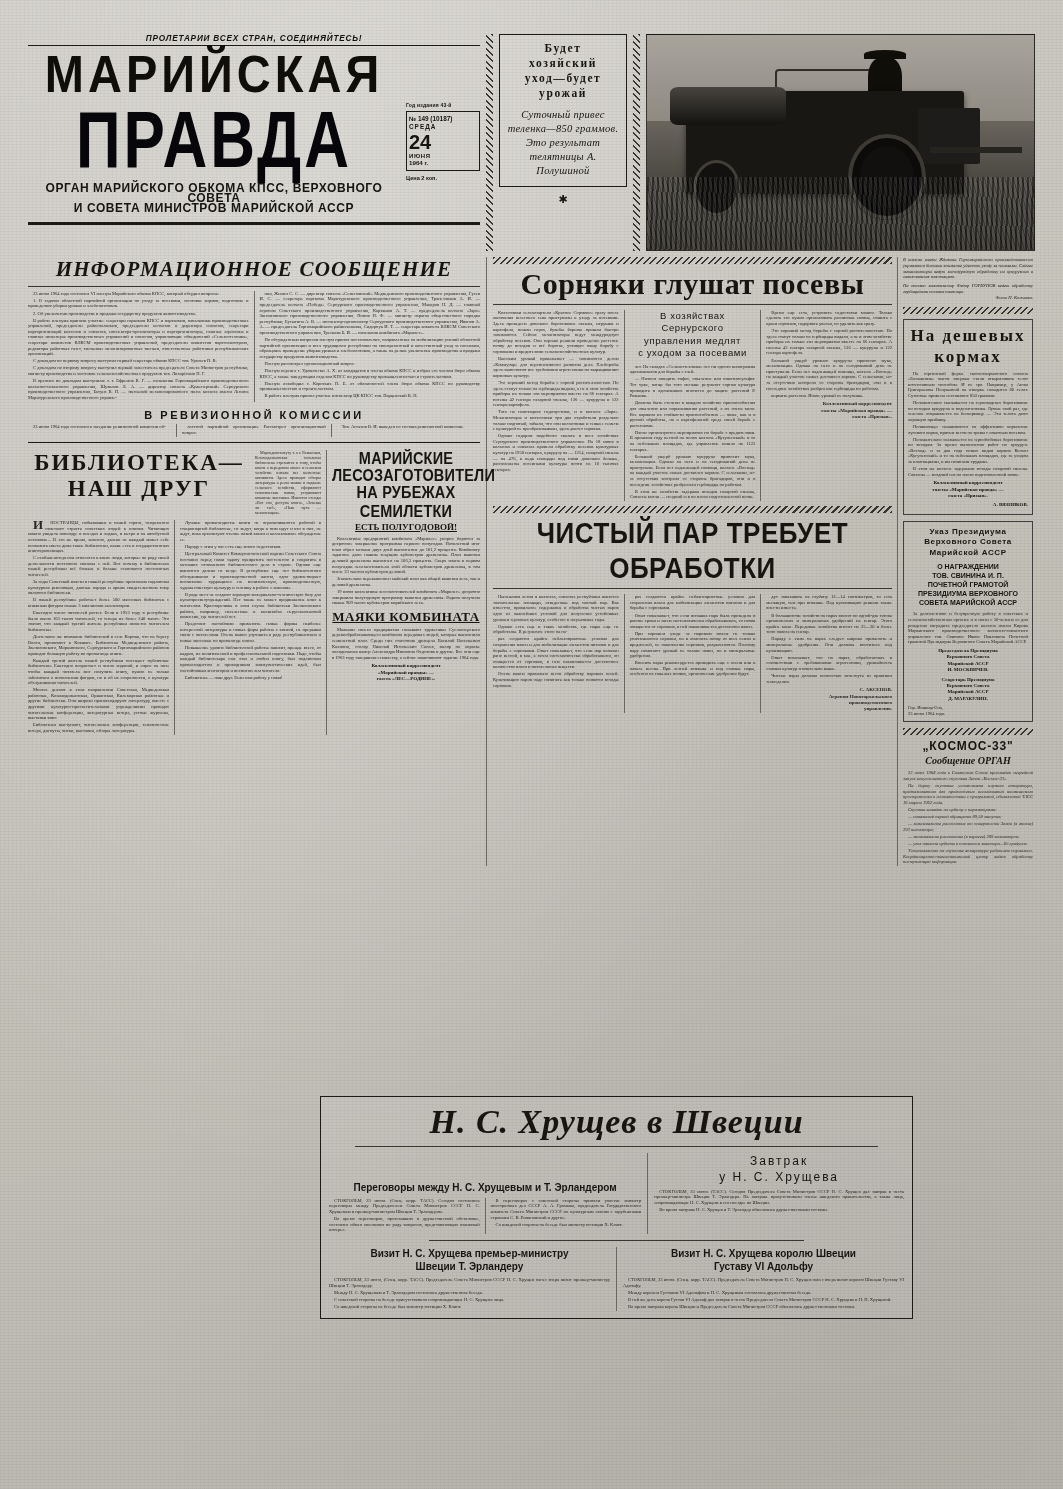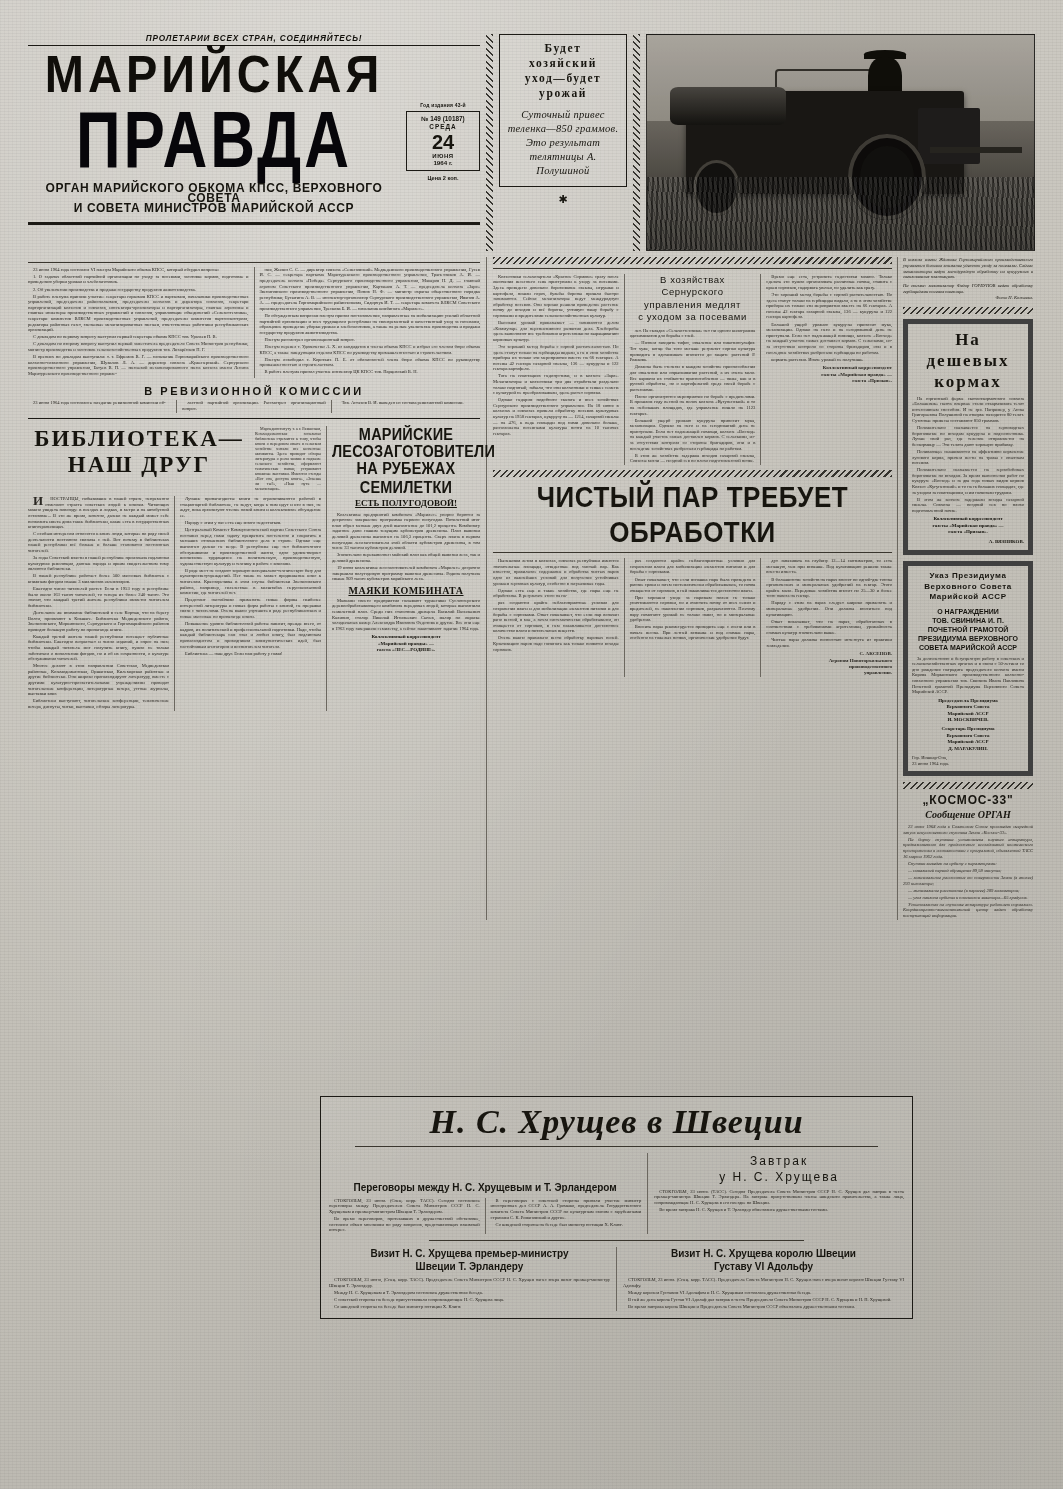--- a/index.html
+++ b/index.html
@@ -99,7 +99,7 @@
   .mast-box{
     width:74px;margin-top:56px;margin-left:6px;
     font-family:"Liberation Sans", sans-serif;
-    text-align:center;
+    text-align:left;
   }
   .mb-year{font-size:5px;font-weight:bold;letter-spacing:.2px;margin-bottom:3px;}
   .mb-frame{border:1.1px solid #1c1a15;padding:3px 2px 4px;}

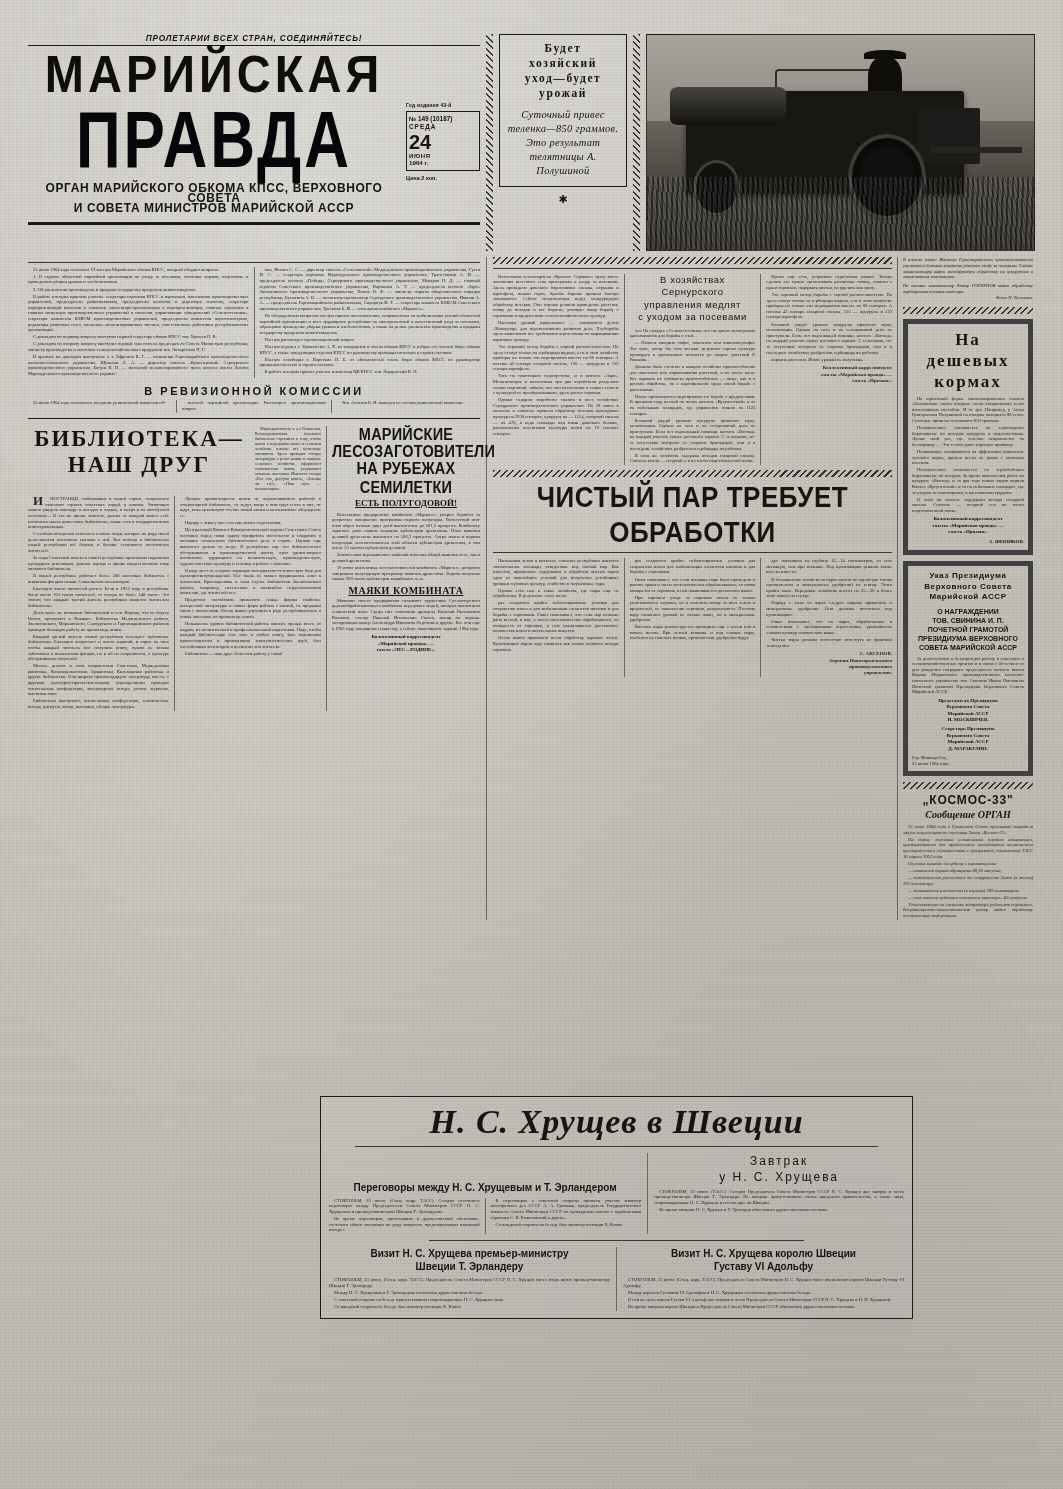--- a/index.html
+++ b/index.html
@@ -383,6 +383,7 @@
 
     <div style="width:452px;">
 
+      <div class="h-info">ИНФОРМАЦИОННОЕ СООБЩЕНИЕ</div>
       <div class="rule thin" style="margin:5px 0 4px;"></div>
 
       <div class="flexrow">

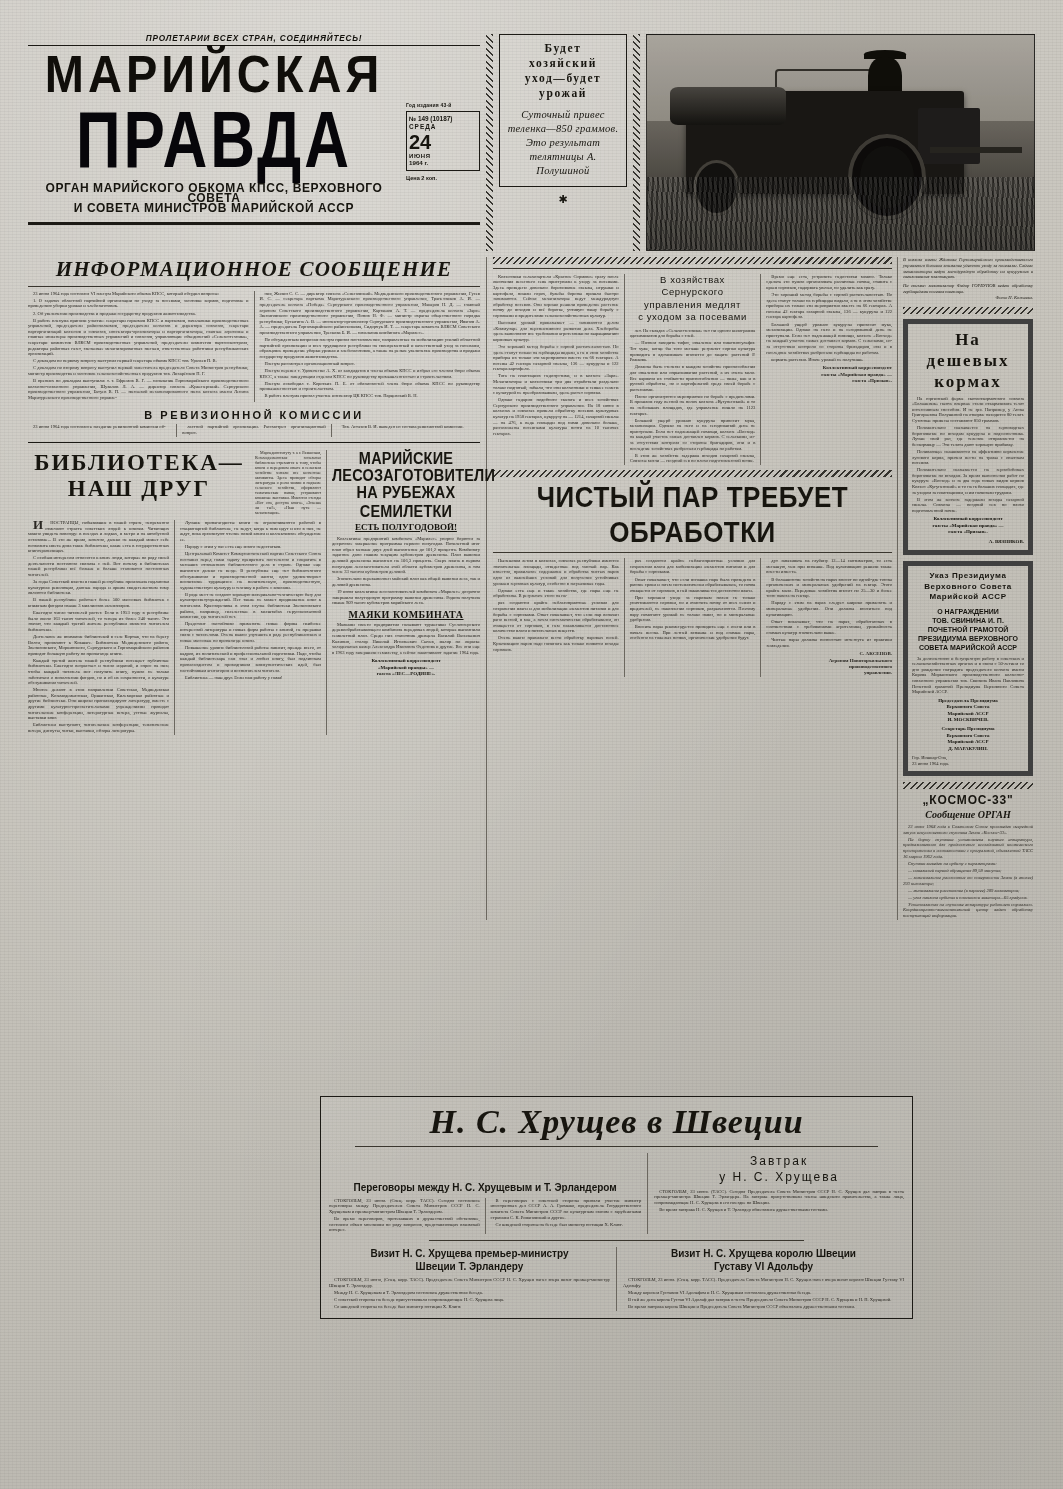--- a/index.html
+++ b/index.html
@@ -494,6 +494,7 @@
         <div style="flex:1;">
 
           <div class="zig" style="margin-bottom:4px;"></div>
+          <div class="h-sorn">Сорняки глушат посевы</div>
           <div class="rule thin" style="margin:4px 0 5px;"></div>
 
           <div class="flexrow">

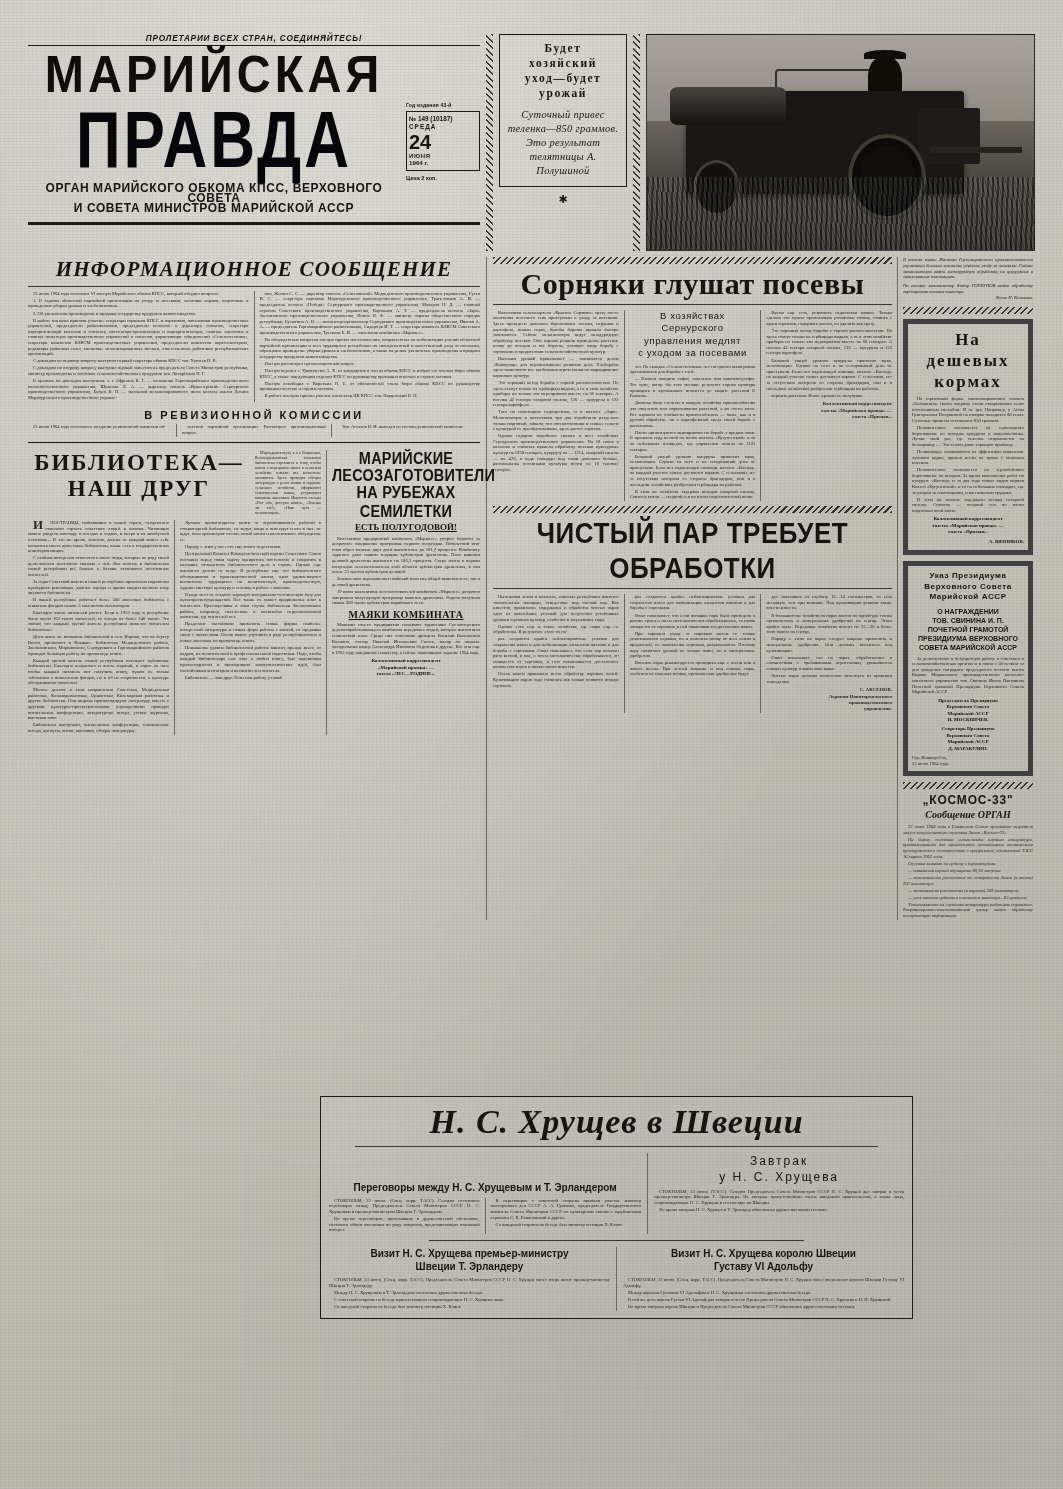--- a/index.html
+++ b/index.html
@@ -302,7 +302,7 @@
     font-size:13px;font-weight:bold;float:left;line-height:10px;
     padding-right:2px;
   }
-  .colbox{border:5px solid #404040;padding:5px 4px;}
+  .colbox{border:1px solid #404040;padding:5px 4px;}
 
   .flexrow{display:flex;}
   .vline{width:1px;background:#6b675f;margin:0 5px;}

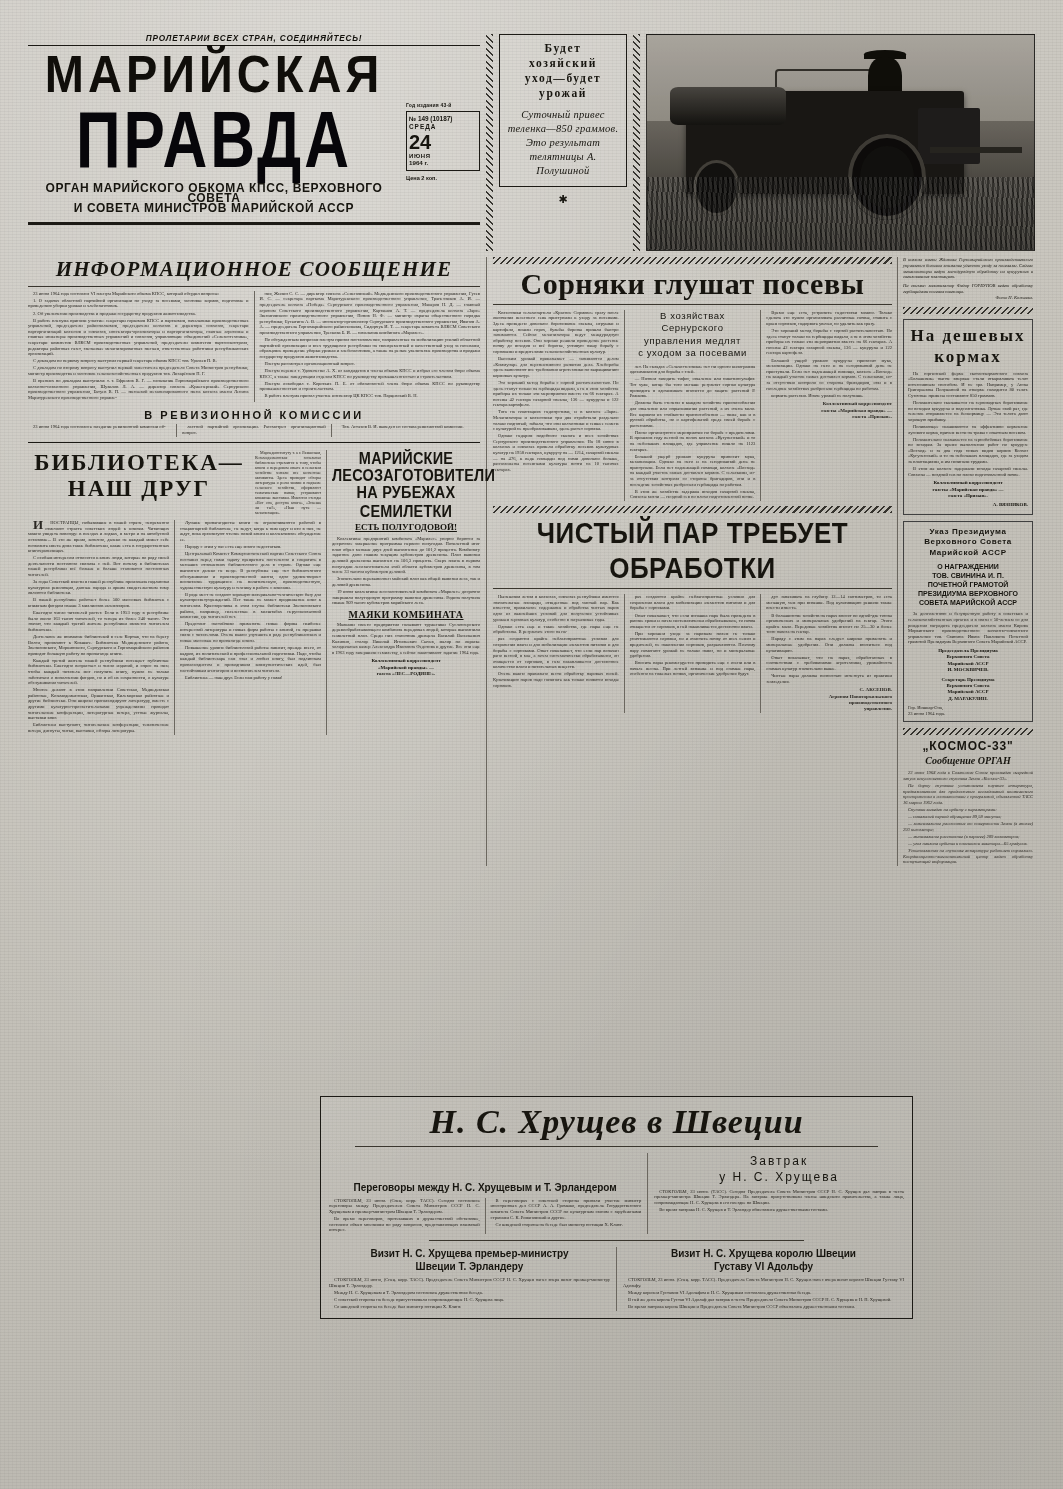--- a/index.html
+++ b/index.html
@@ -293,7 +293,7 @@
   }
   .h-sub-small{
     font-family:"Liberation Serif", serif;
-    font-weight:bold;font-size:10px;text-align:center;
+    font-weight:bold;font-size:13px;text-align:center;
     text-decoration:underline;letter-spacing:.5px;margin:3px 0 2px;
   }
   .sig{font-weight:bold;font-size:5px;text-align:right;line-height:6.4px;margin-top:3px;}

